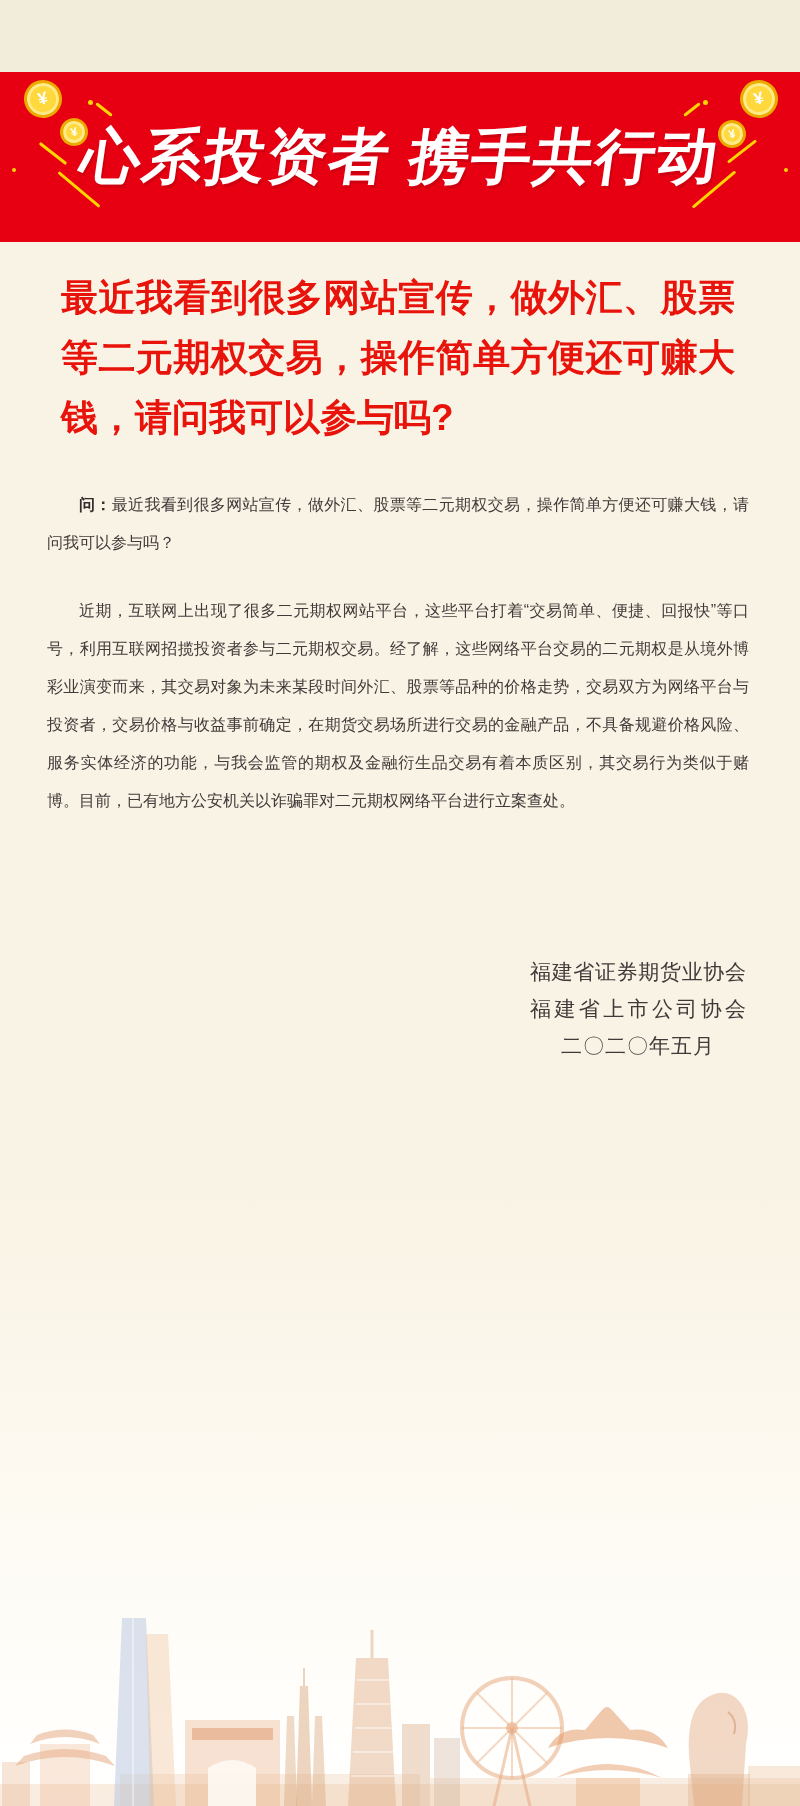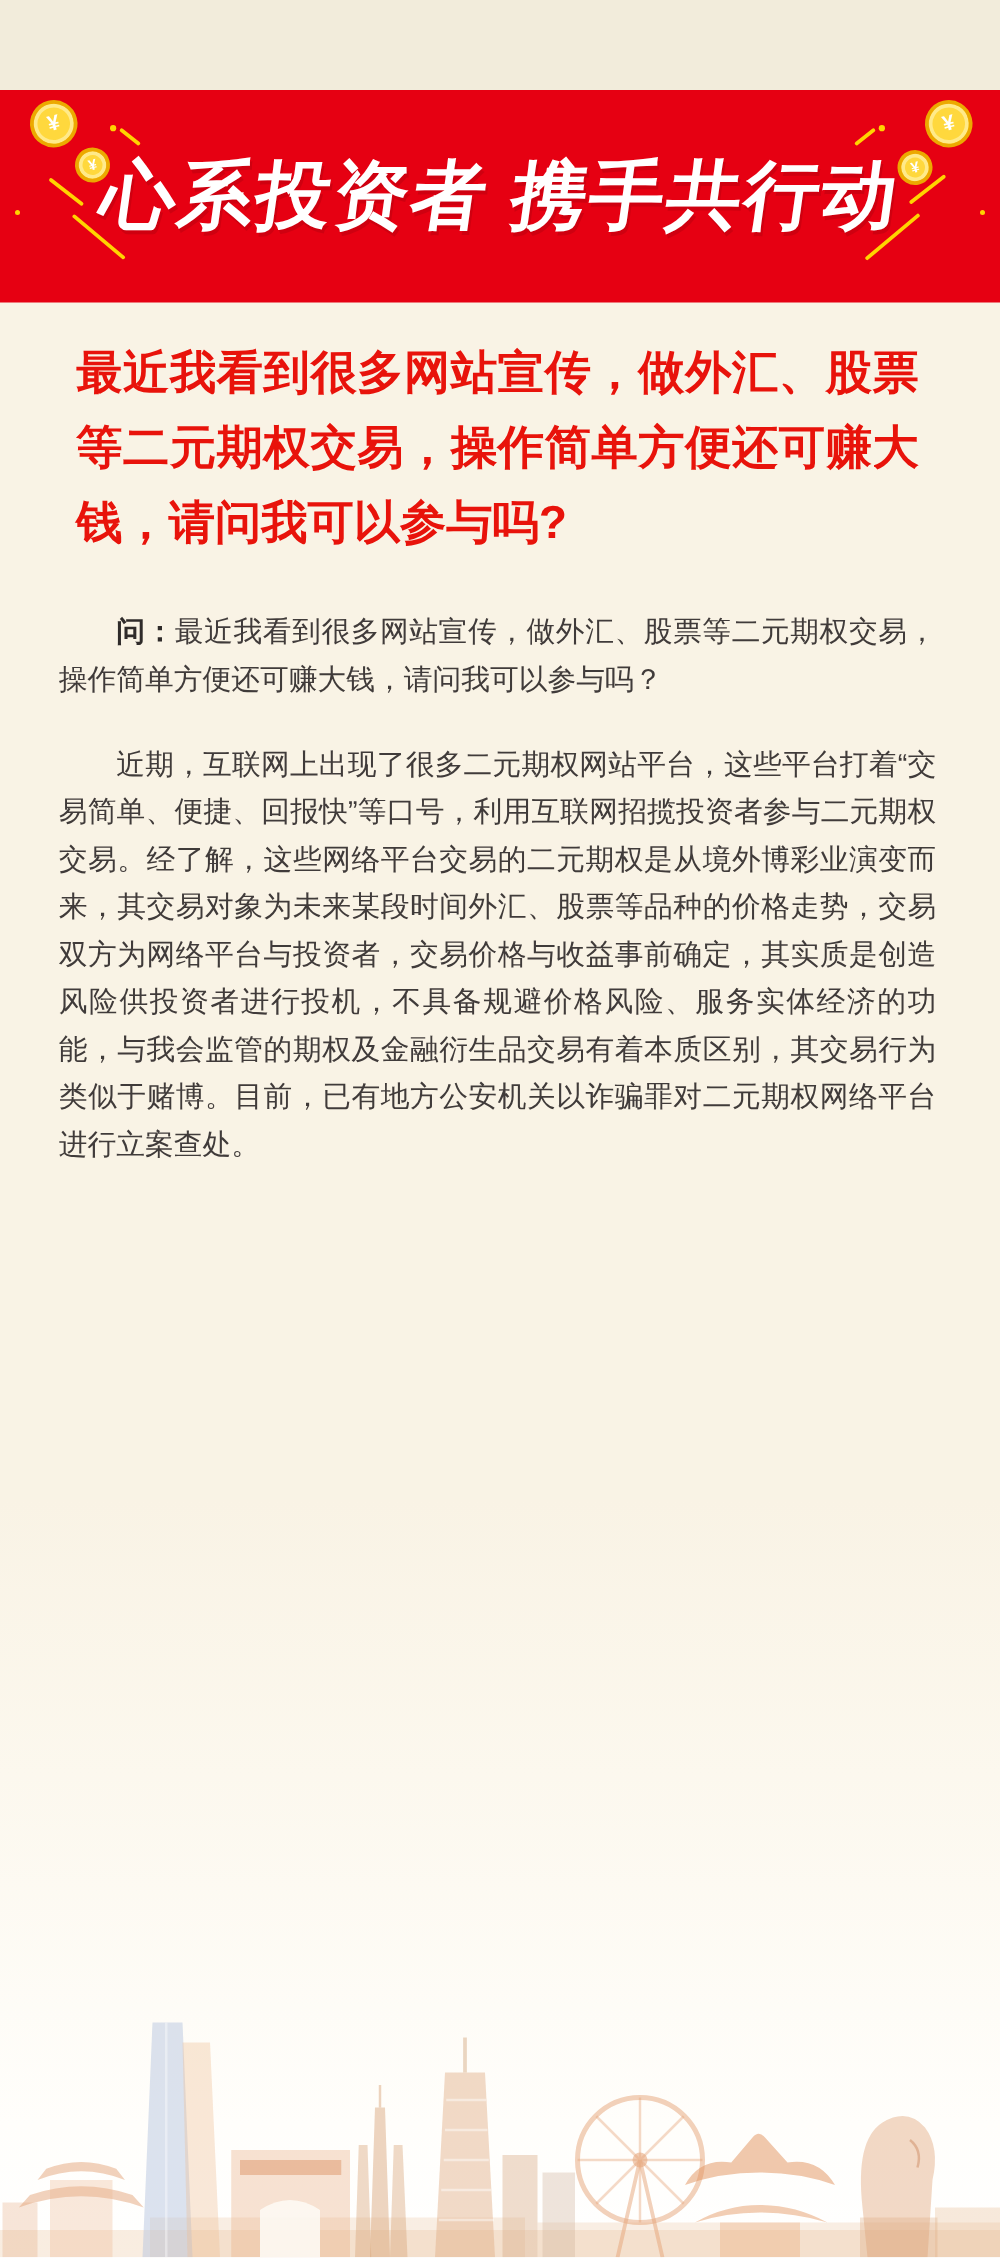--- a/index.html
+++ b/index.html
@@ -59,7 +59,7 @@
   }
   .content p{
     margin:5px 0 30px 0;
-    font-size:23px;line-height:38px;color:#403b3a;
+    font-size:16px;line-height:38px;color:#403b3a;
     text-indent:2em;text-align:justify;
   }
   .lead{font-weight:bold;color:#2f2b2a;}

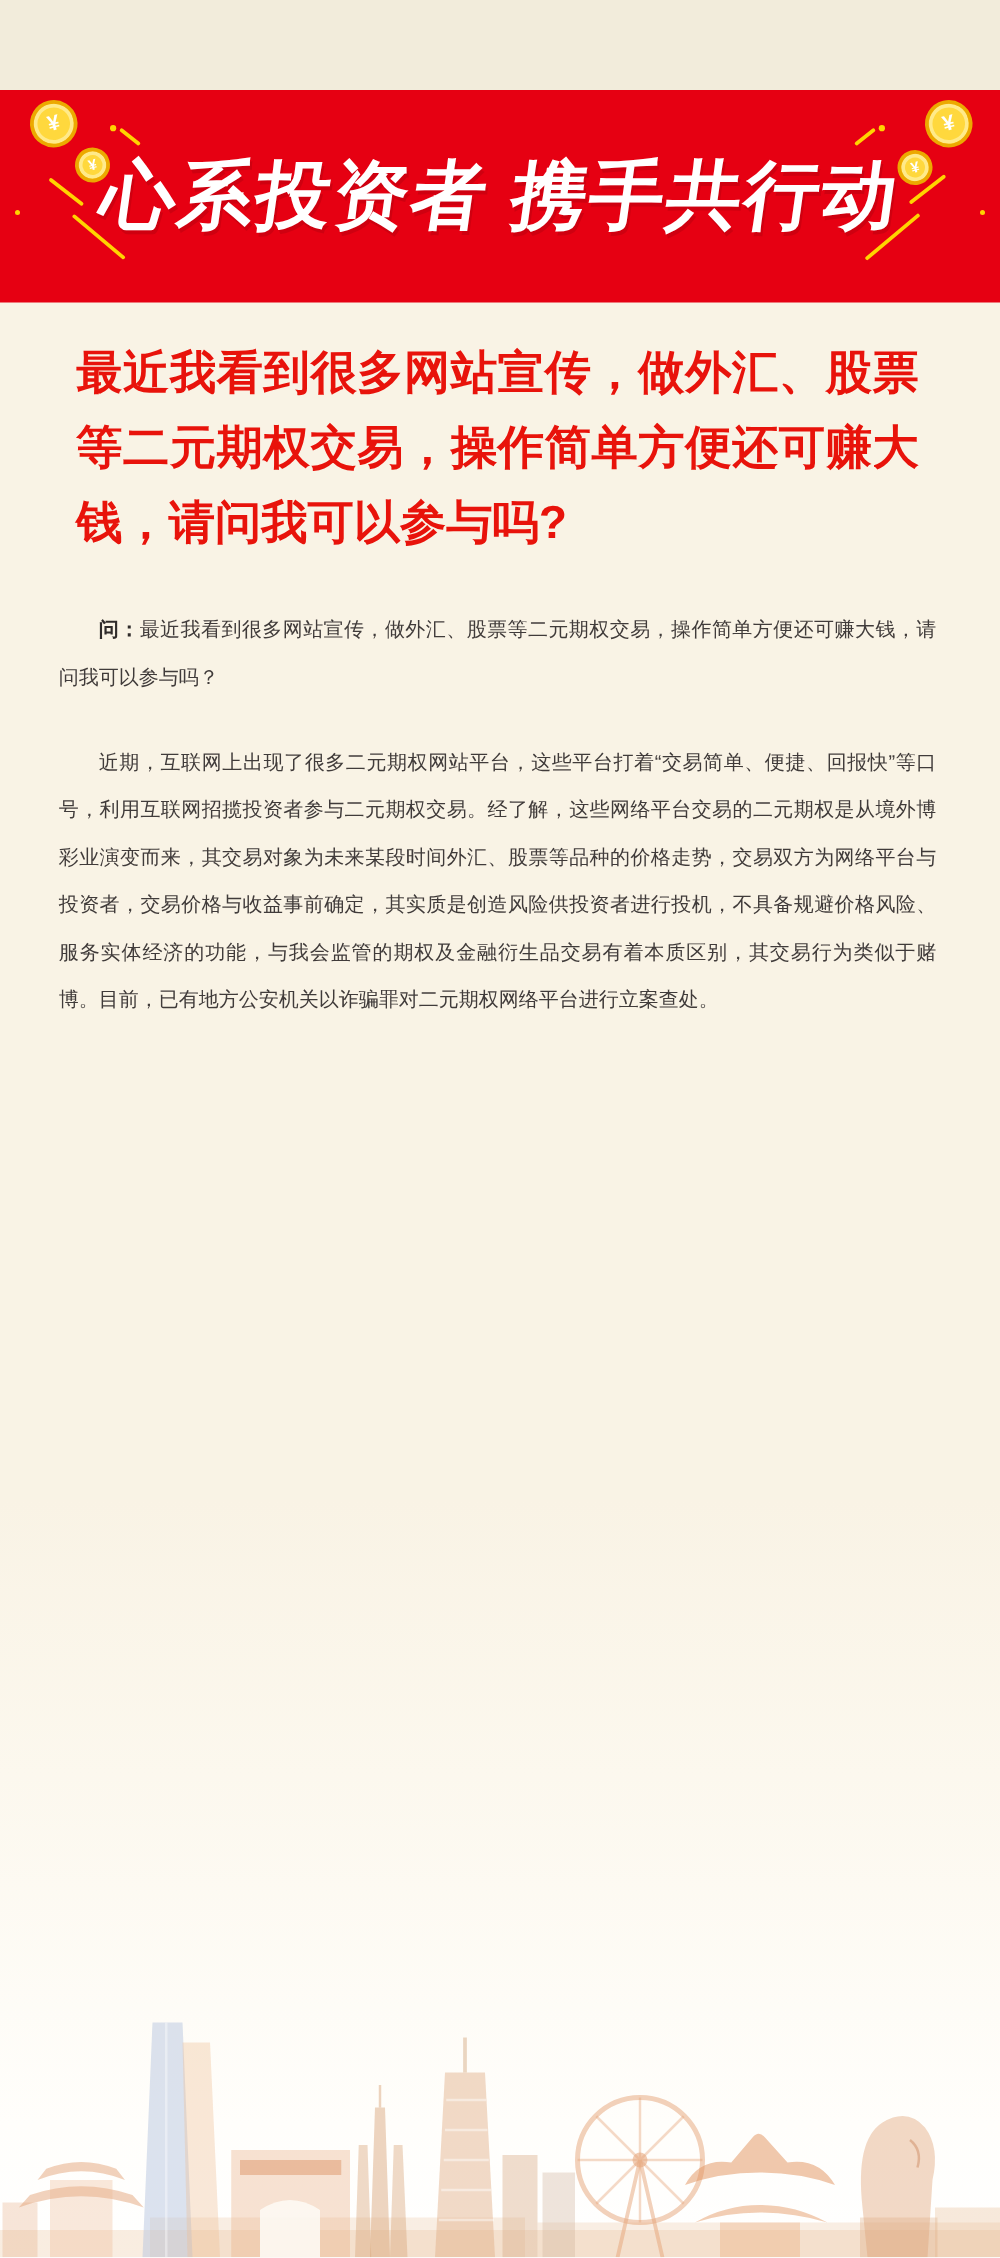--- a/index.html
+++ b/index.html
@@ -104,7 +104,7 @@
     <p><span class="lead">问：</span><span>最近我看到很多网站宣传，做外汇、股票等二元期权交易，操作简单方便还可赚大钱，请问我可以参与吗？</span></p>
 
 
-    <p>近期，互联网上出现了很多二元期权网站平台，这些平台打着“交易简单、便捷、回报快”等口号，利用互联网招揽投资者参与二元期权交易。经了解，这些网络平台交易的二元期权是从境外博彩业演变而来，其交易对象为未来某段时间外汇、股票等品种的价格走势，交易双方为网络平台与投资者，交易价格与收益事前确定，其实质是创造风险供投资者进行投机，不具备规避价格风险、服务实体经济的功能，与我会监管的期权及金融衍生品交易有着本质区别，其交易行为类似于赌博。目前，已有地方公安机关以诈骗罪对二元期权网络平台进行立案查处。</p>
+    <p>近期，互联网上出现了很多二元期权网站平台，这些平台打着“交易简单、便捷、回报快”等口号，利用互联网招揽投资者参与二元期权交易。经了解，这些网络平台交易的二元期权是从境外博彩业演变而来，其交易对象为未来某段时间外汇、股票等品种的价格走势，交易双方为网络平台与投资者，交易价格与收益事前确定，在期货交易场所进行交易的金融产品，不具备规避价格风险、服务实体经济的功能，与我会监管的期权及金融衍生品交易有着本质区别，其交易行为类似于赌博。目前，已有地方公安机关以诈骗罪对二元期权网络平台进行立案查处。</p>
 
   </main>
 

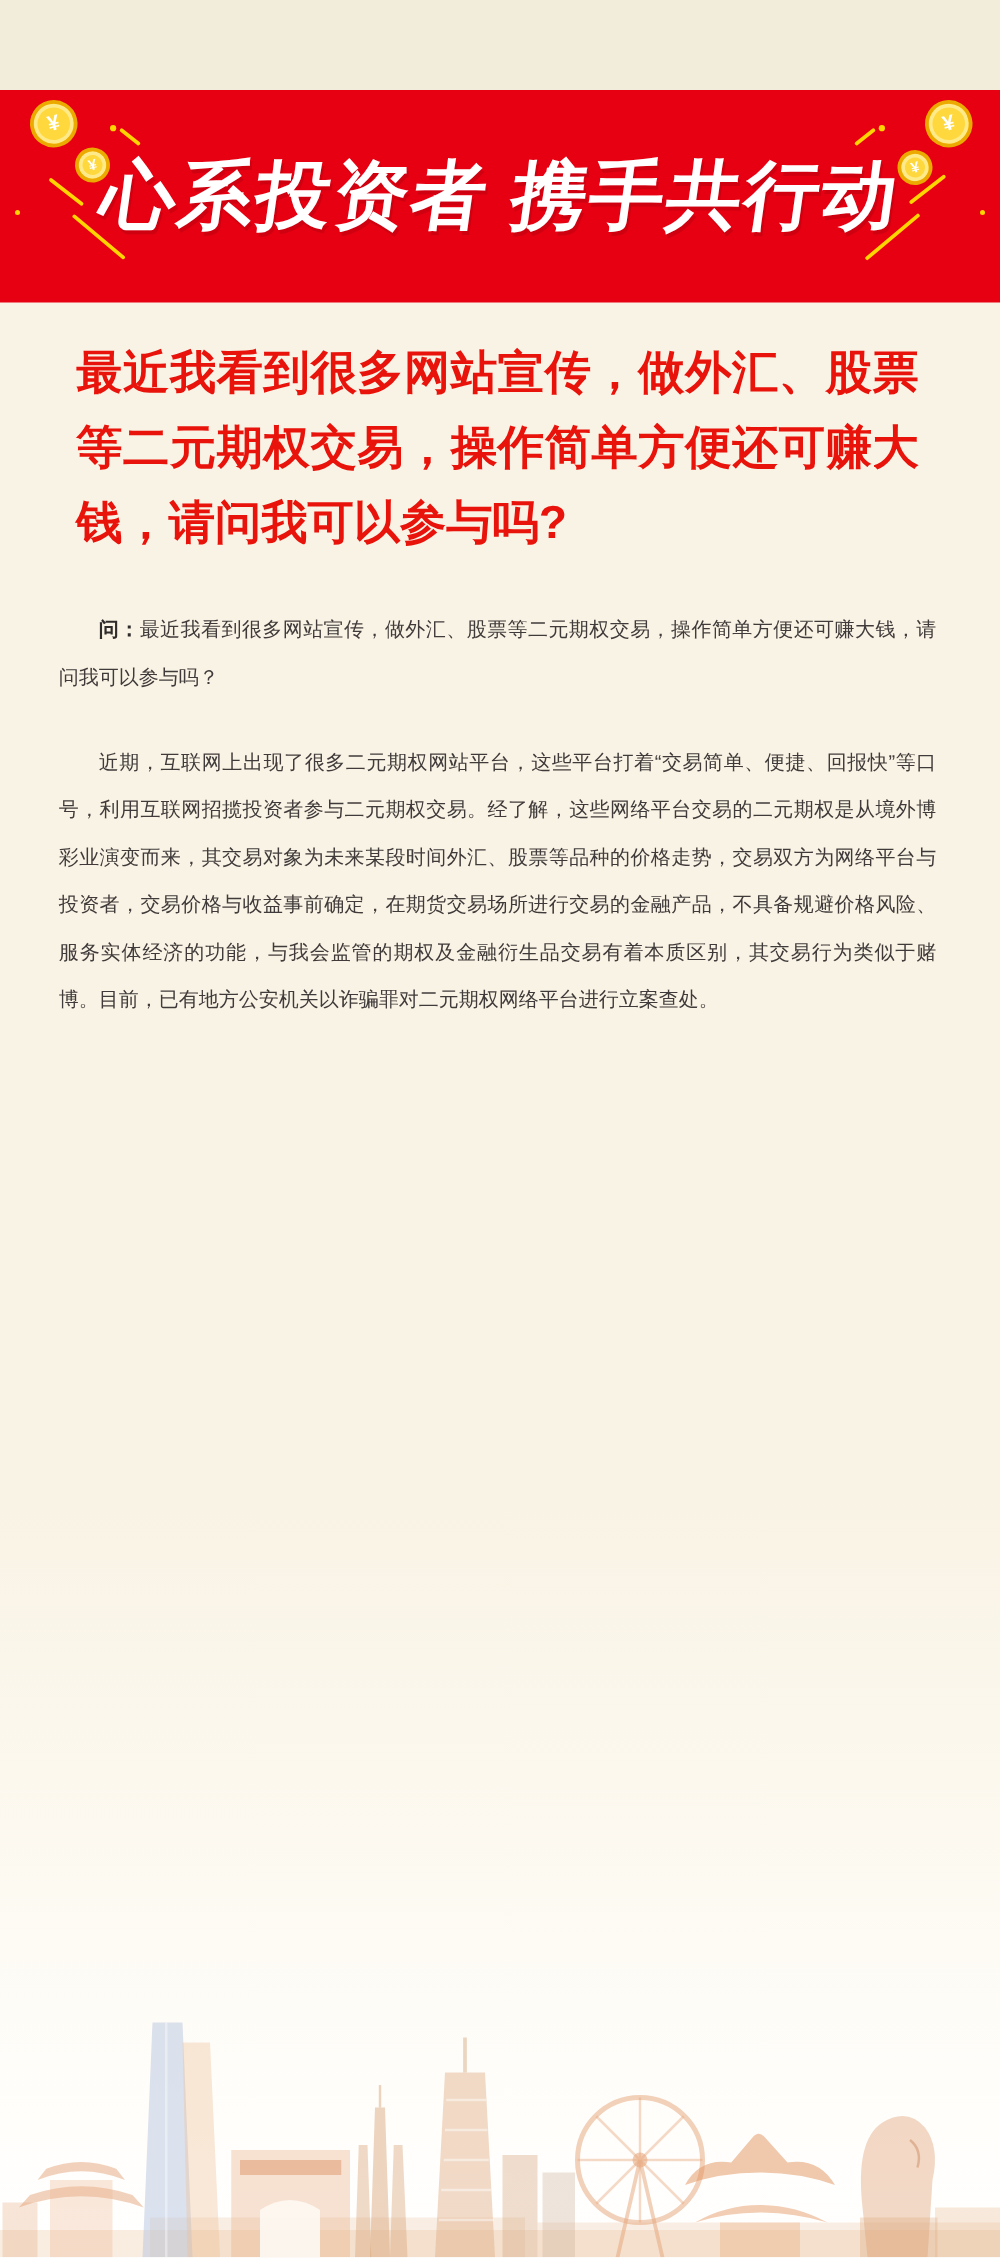--- a/index.html
+++ b/index.html
@@ -108,6 +108,11 @@
 
   </main>
 
+  <footer class="signature">
+    <div class="sig-line">福建省证券期货业协会</div>
+    <div class="sig-line">福建省上市公司协会</div>
+    <div class="sig-date">二〇二〇年五月</div>
+  </footer>
 
   <svg class="skyline" viewBox="0 0 800 190" width="800" height="190" xmlns="http://www.w3.org/2000/svg">
 

